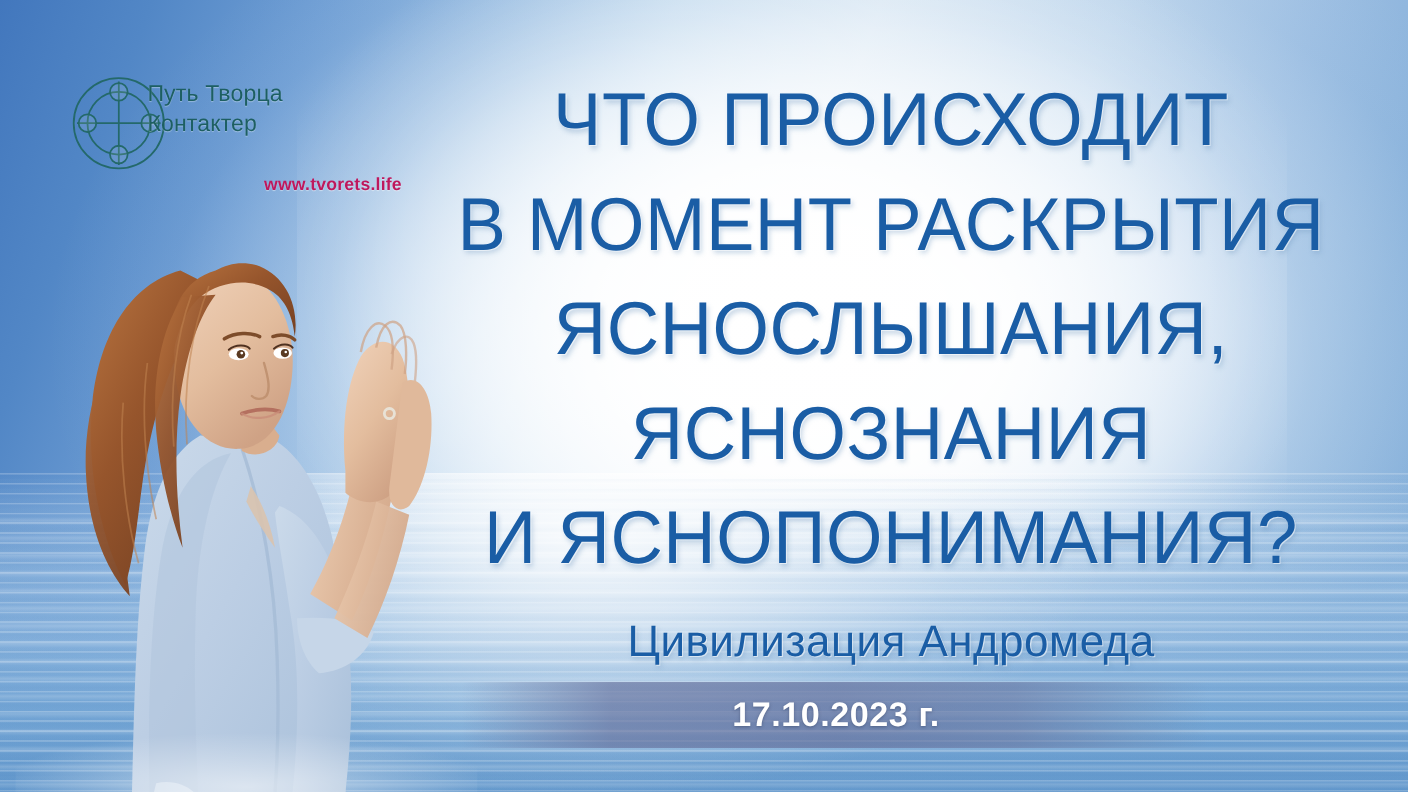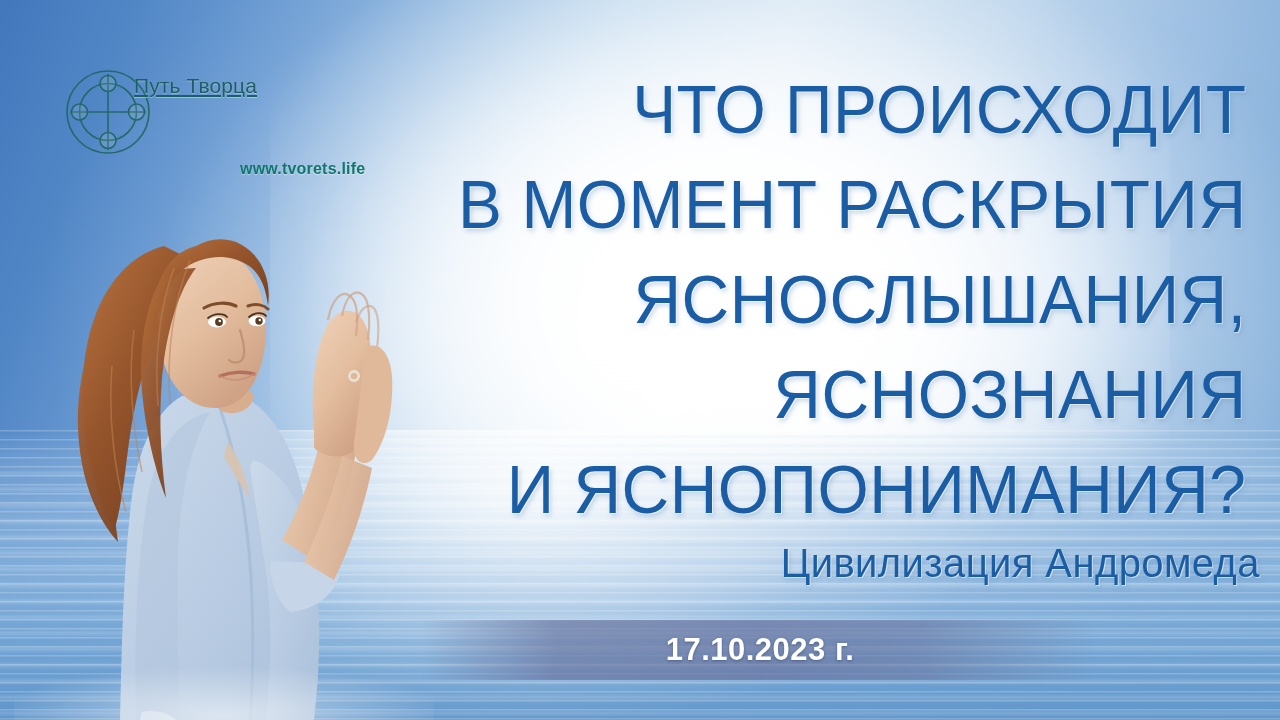--- a/index.html
+++ b/index.html
@@ -120,7 +120,7 @@
     white-space: nowrap;
     text-shadow: 0 1px 1px rgba(255,255,255,0.35);
   }
-  .logo-text .ln { display: block; text-decoration: underline; }
+  .logo-text .ln { display: block; }
   .logo-url {
     position: absolute;
     left: 178px; top: 98px;

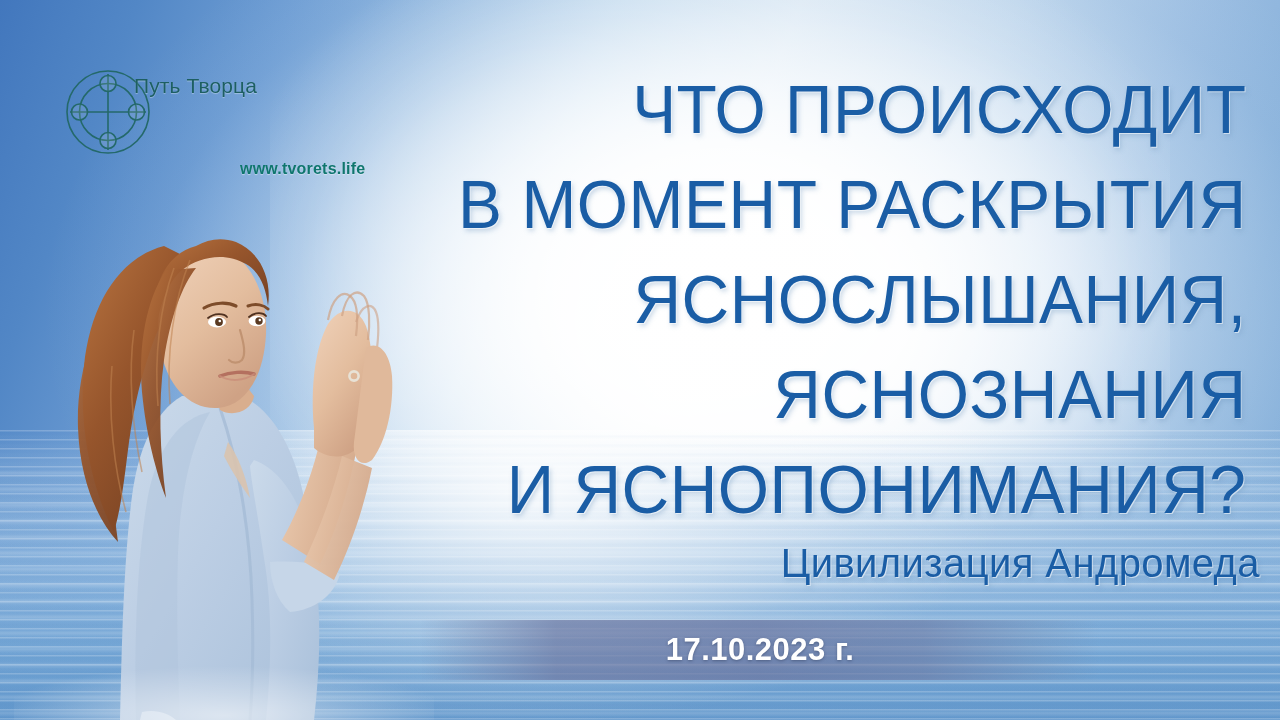--- a/index.html
+++ b/index.html
@@ -228,6 +228,7 @@
     </div>
     <div class="logo-text">
       <span class="ln">Путь Творца</span>
+      <span class="ln">Контактер</span>
     </div>
     <div class="logo-url">www.tvorets.life</div>
   </div>

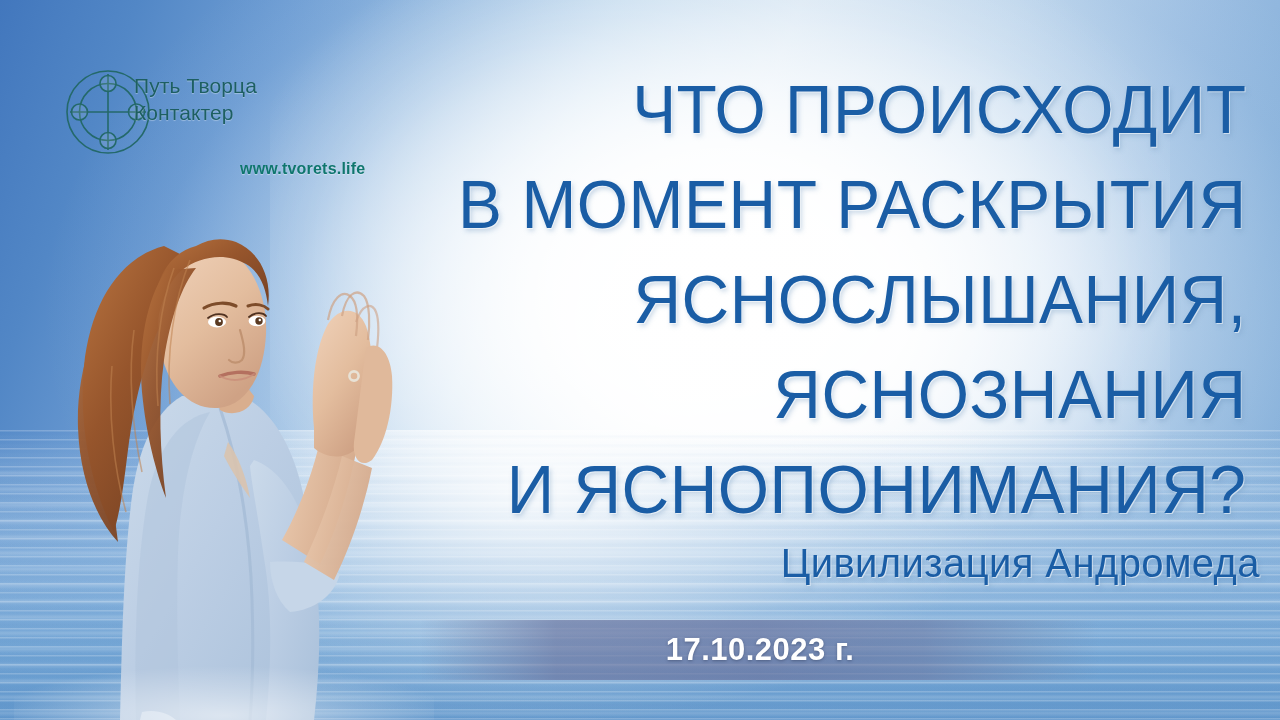--- a/index.html
+++ b/index.html
@@ -146,7 +146,7 @@
     position: absolute;
     left: 360px; top: 62px;
     width: 900px;
-    text-align: right;
+    text-align: center;
   }
   .title-line {
     color: #1a5da5;

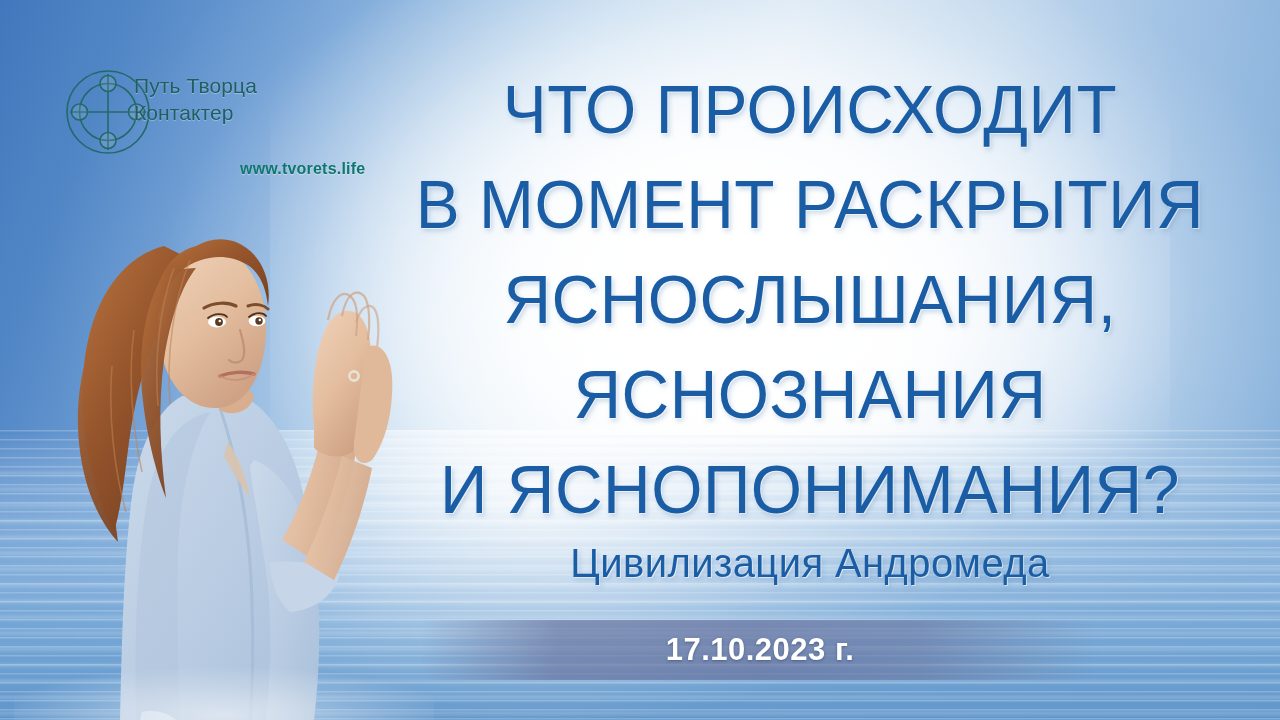--- a/index.html
+++ b/index.html
@@ -124,7 +124,7 @@
   .logo-url {
     position: absolute;
     left: 178px; top: 98px;
-    color: #0f766e;
+    color: #be185d;
     font-size: 16px;
     font-weight: 700;
     letter-spacing: 0.2px;

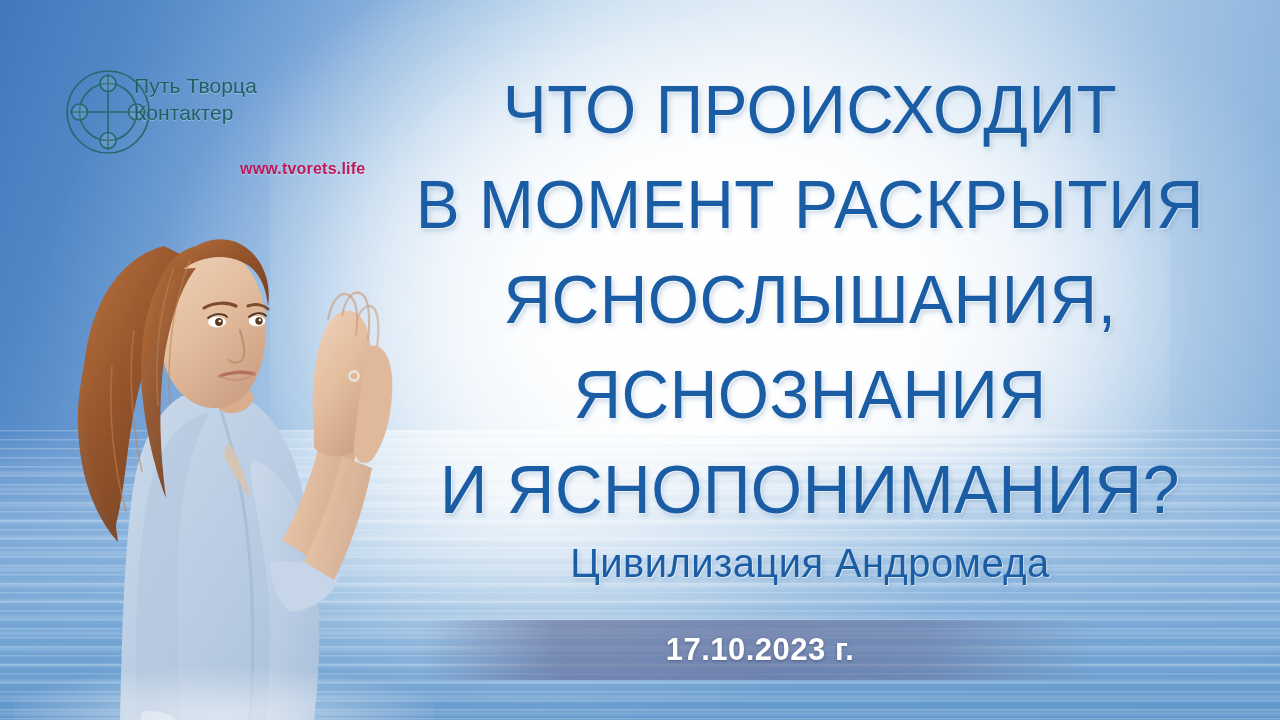--- a/index.html
+++ b/index.html
@@ -163,7 +163,7 @@
   }
   .title-line.l1 { font-size: 68px; }
   .subtitle {
-    margin-top: 2px;
+    margin-top: 22px;
     color: #1a5da5;
     font-size: 40px;
     line-height: 48px;

